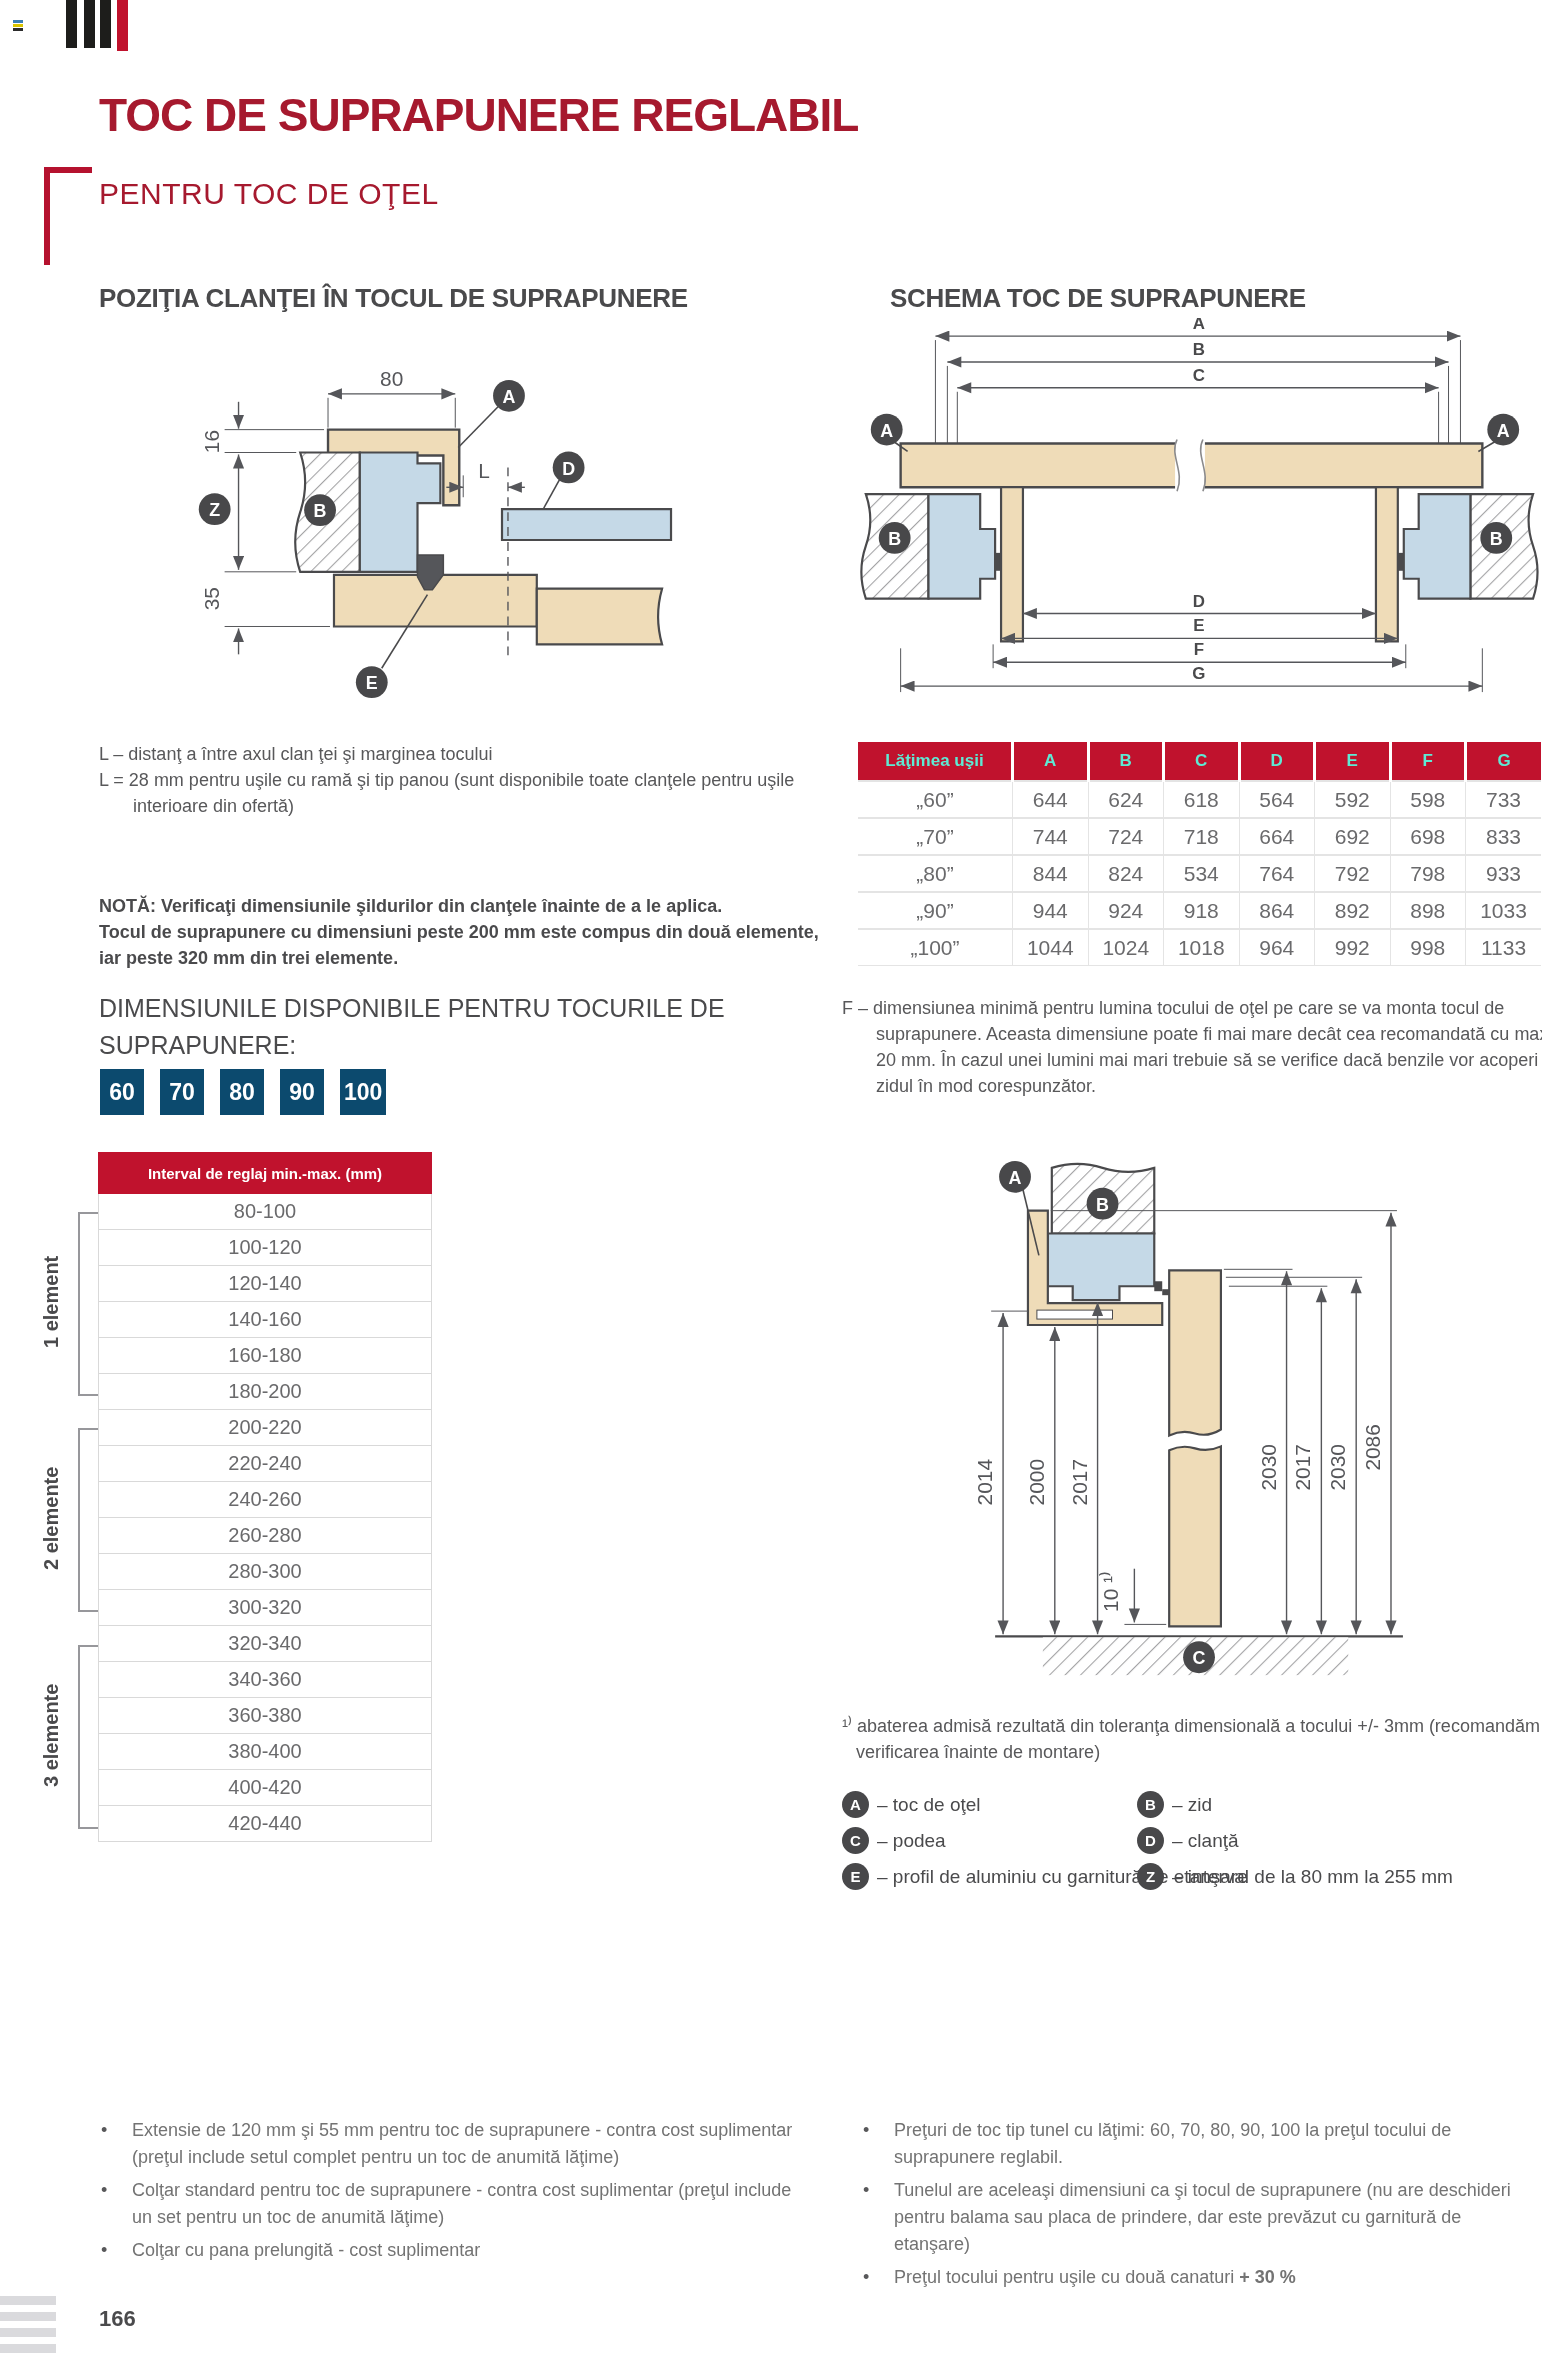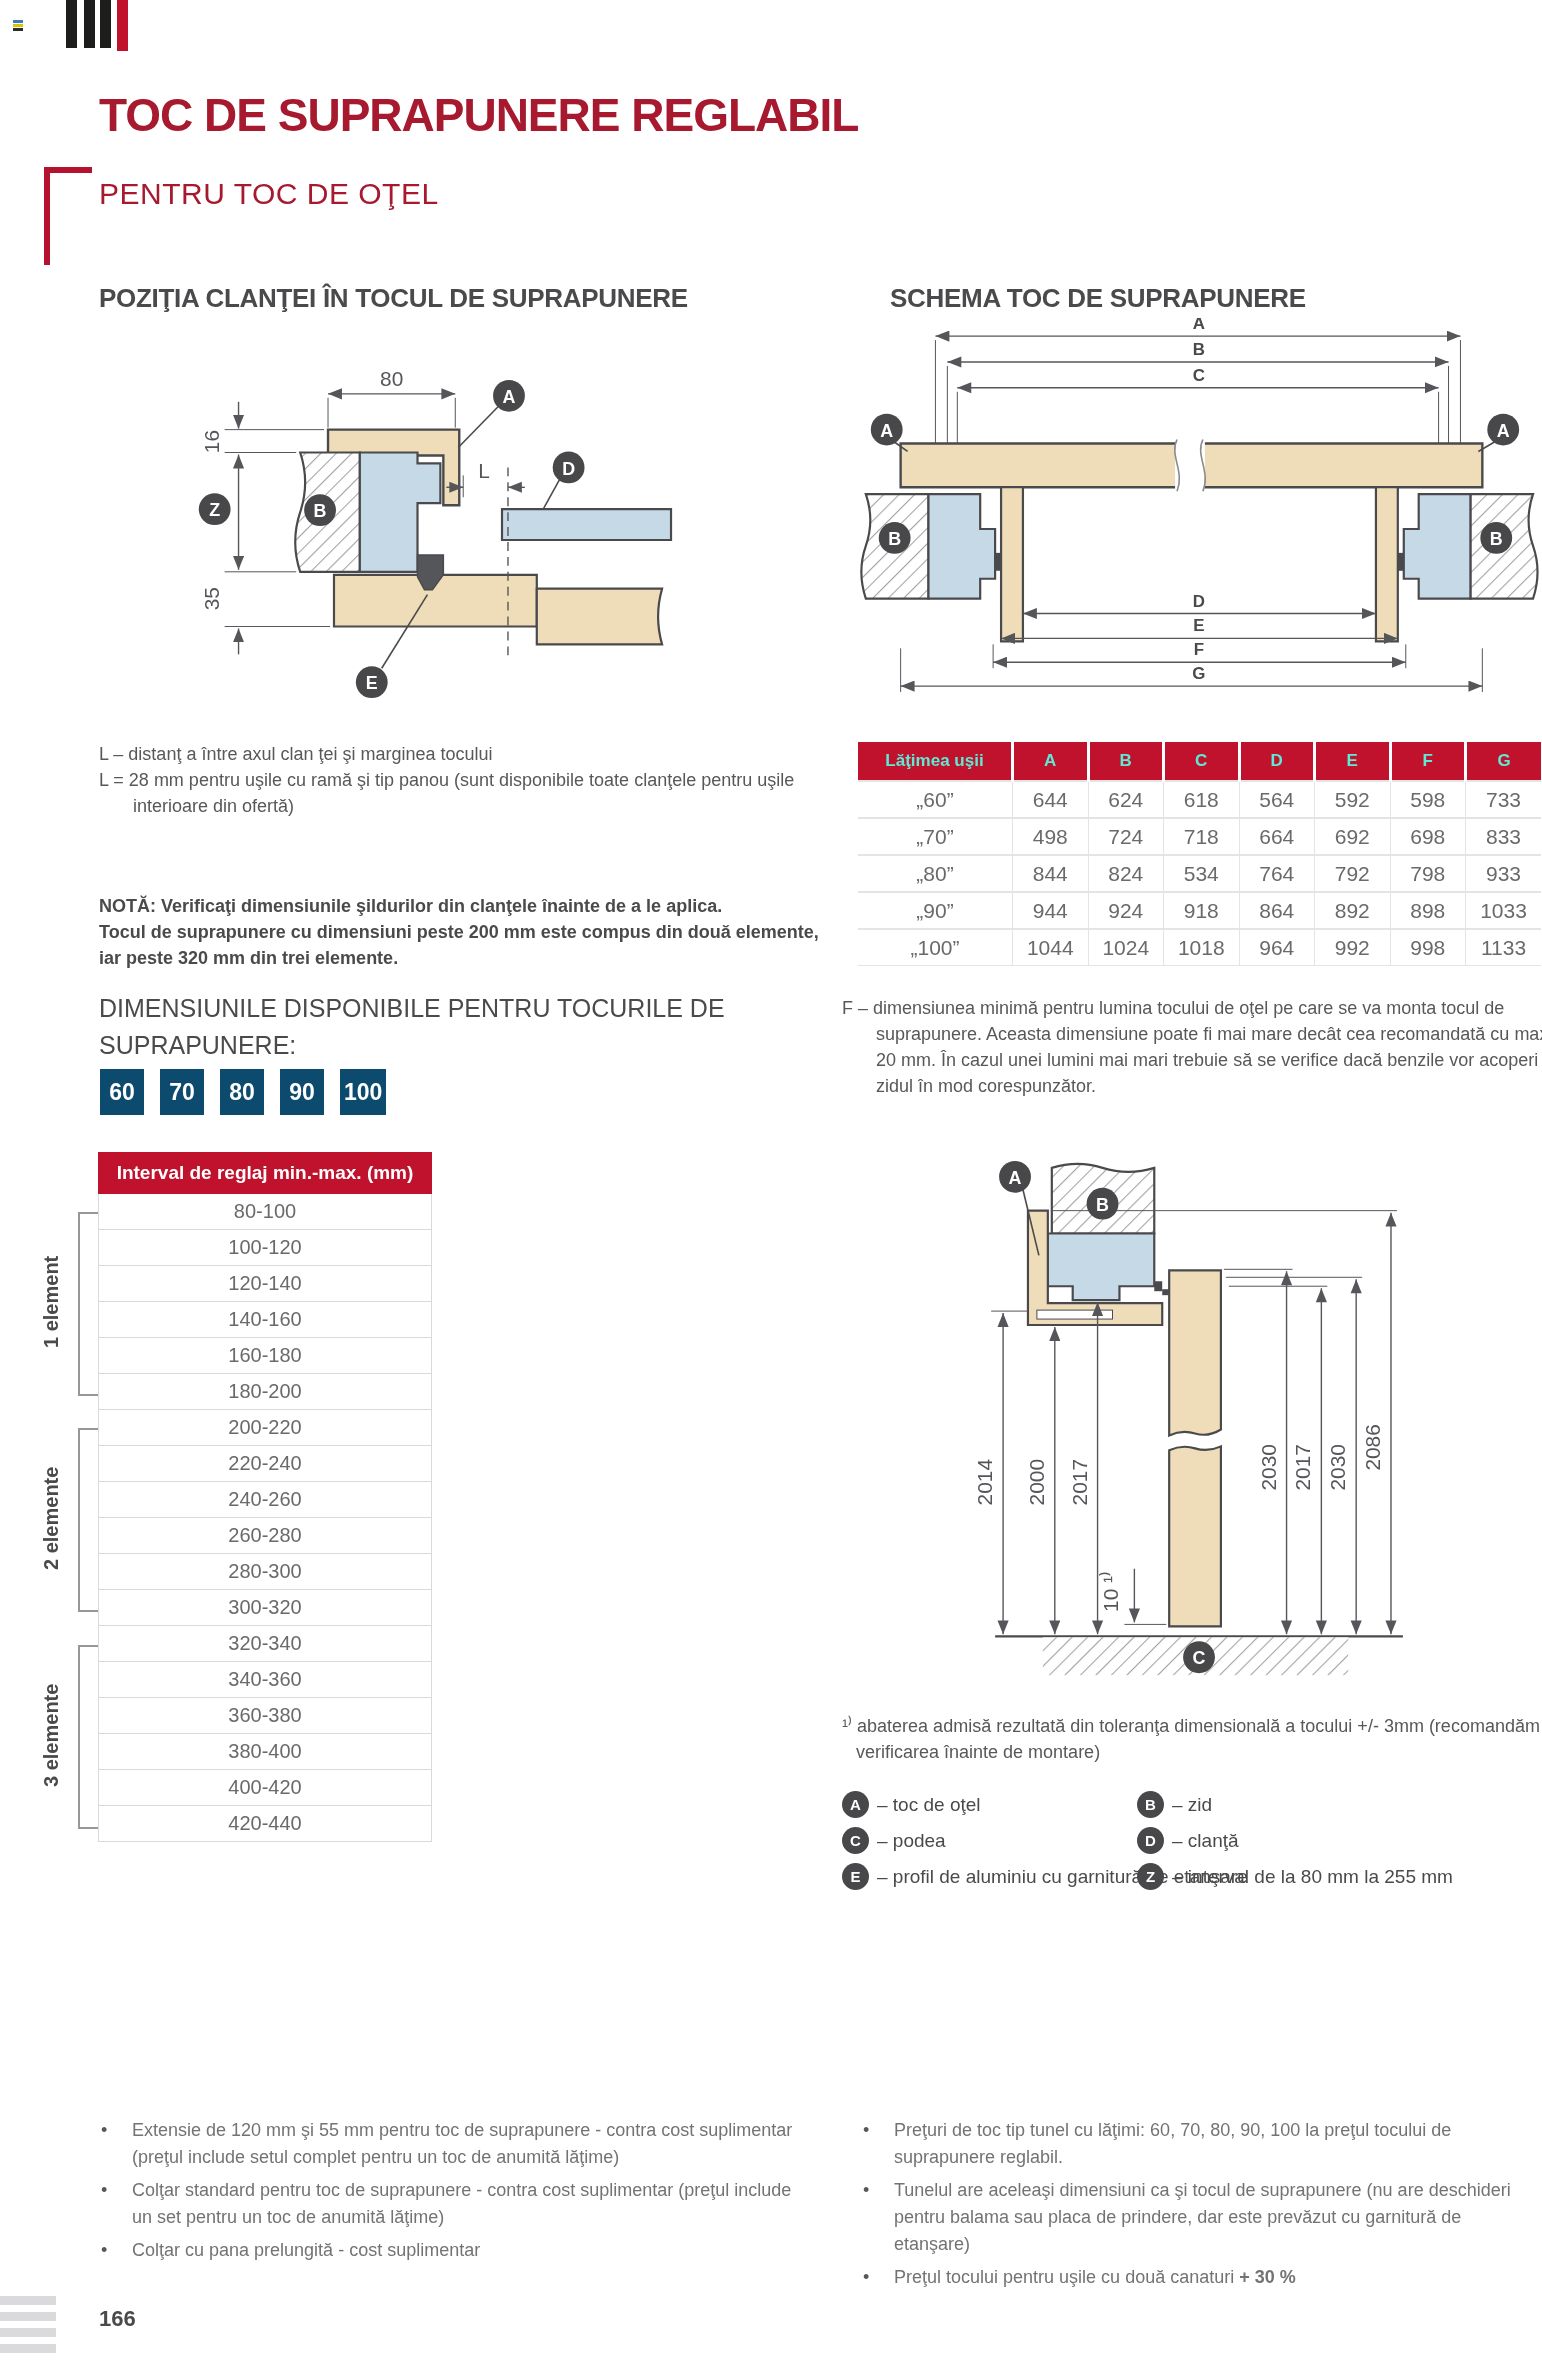--- a/index.html
+++ b/index.html
@@ -282,7 +282,7 @@
       </tr>
       <tr>
         <td>„70”</td>
-          <td>498</td>
+          <td>744</td>
           <td>724</td>
           <td>718</td>
           <td>664</td>

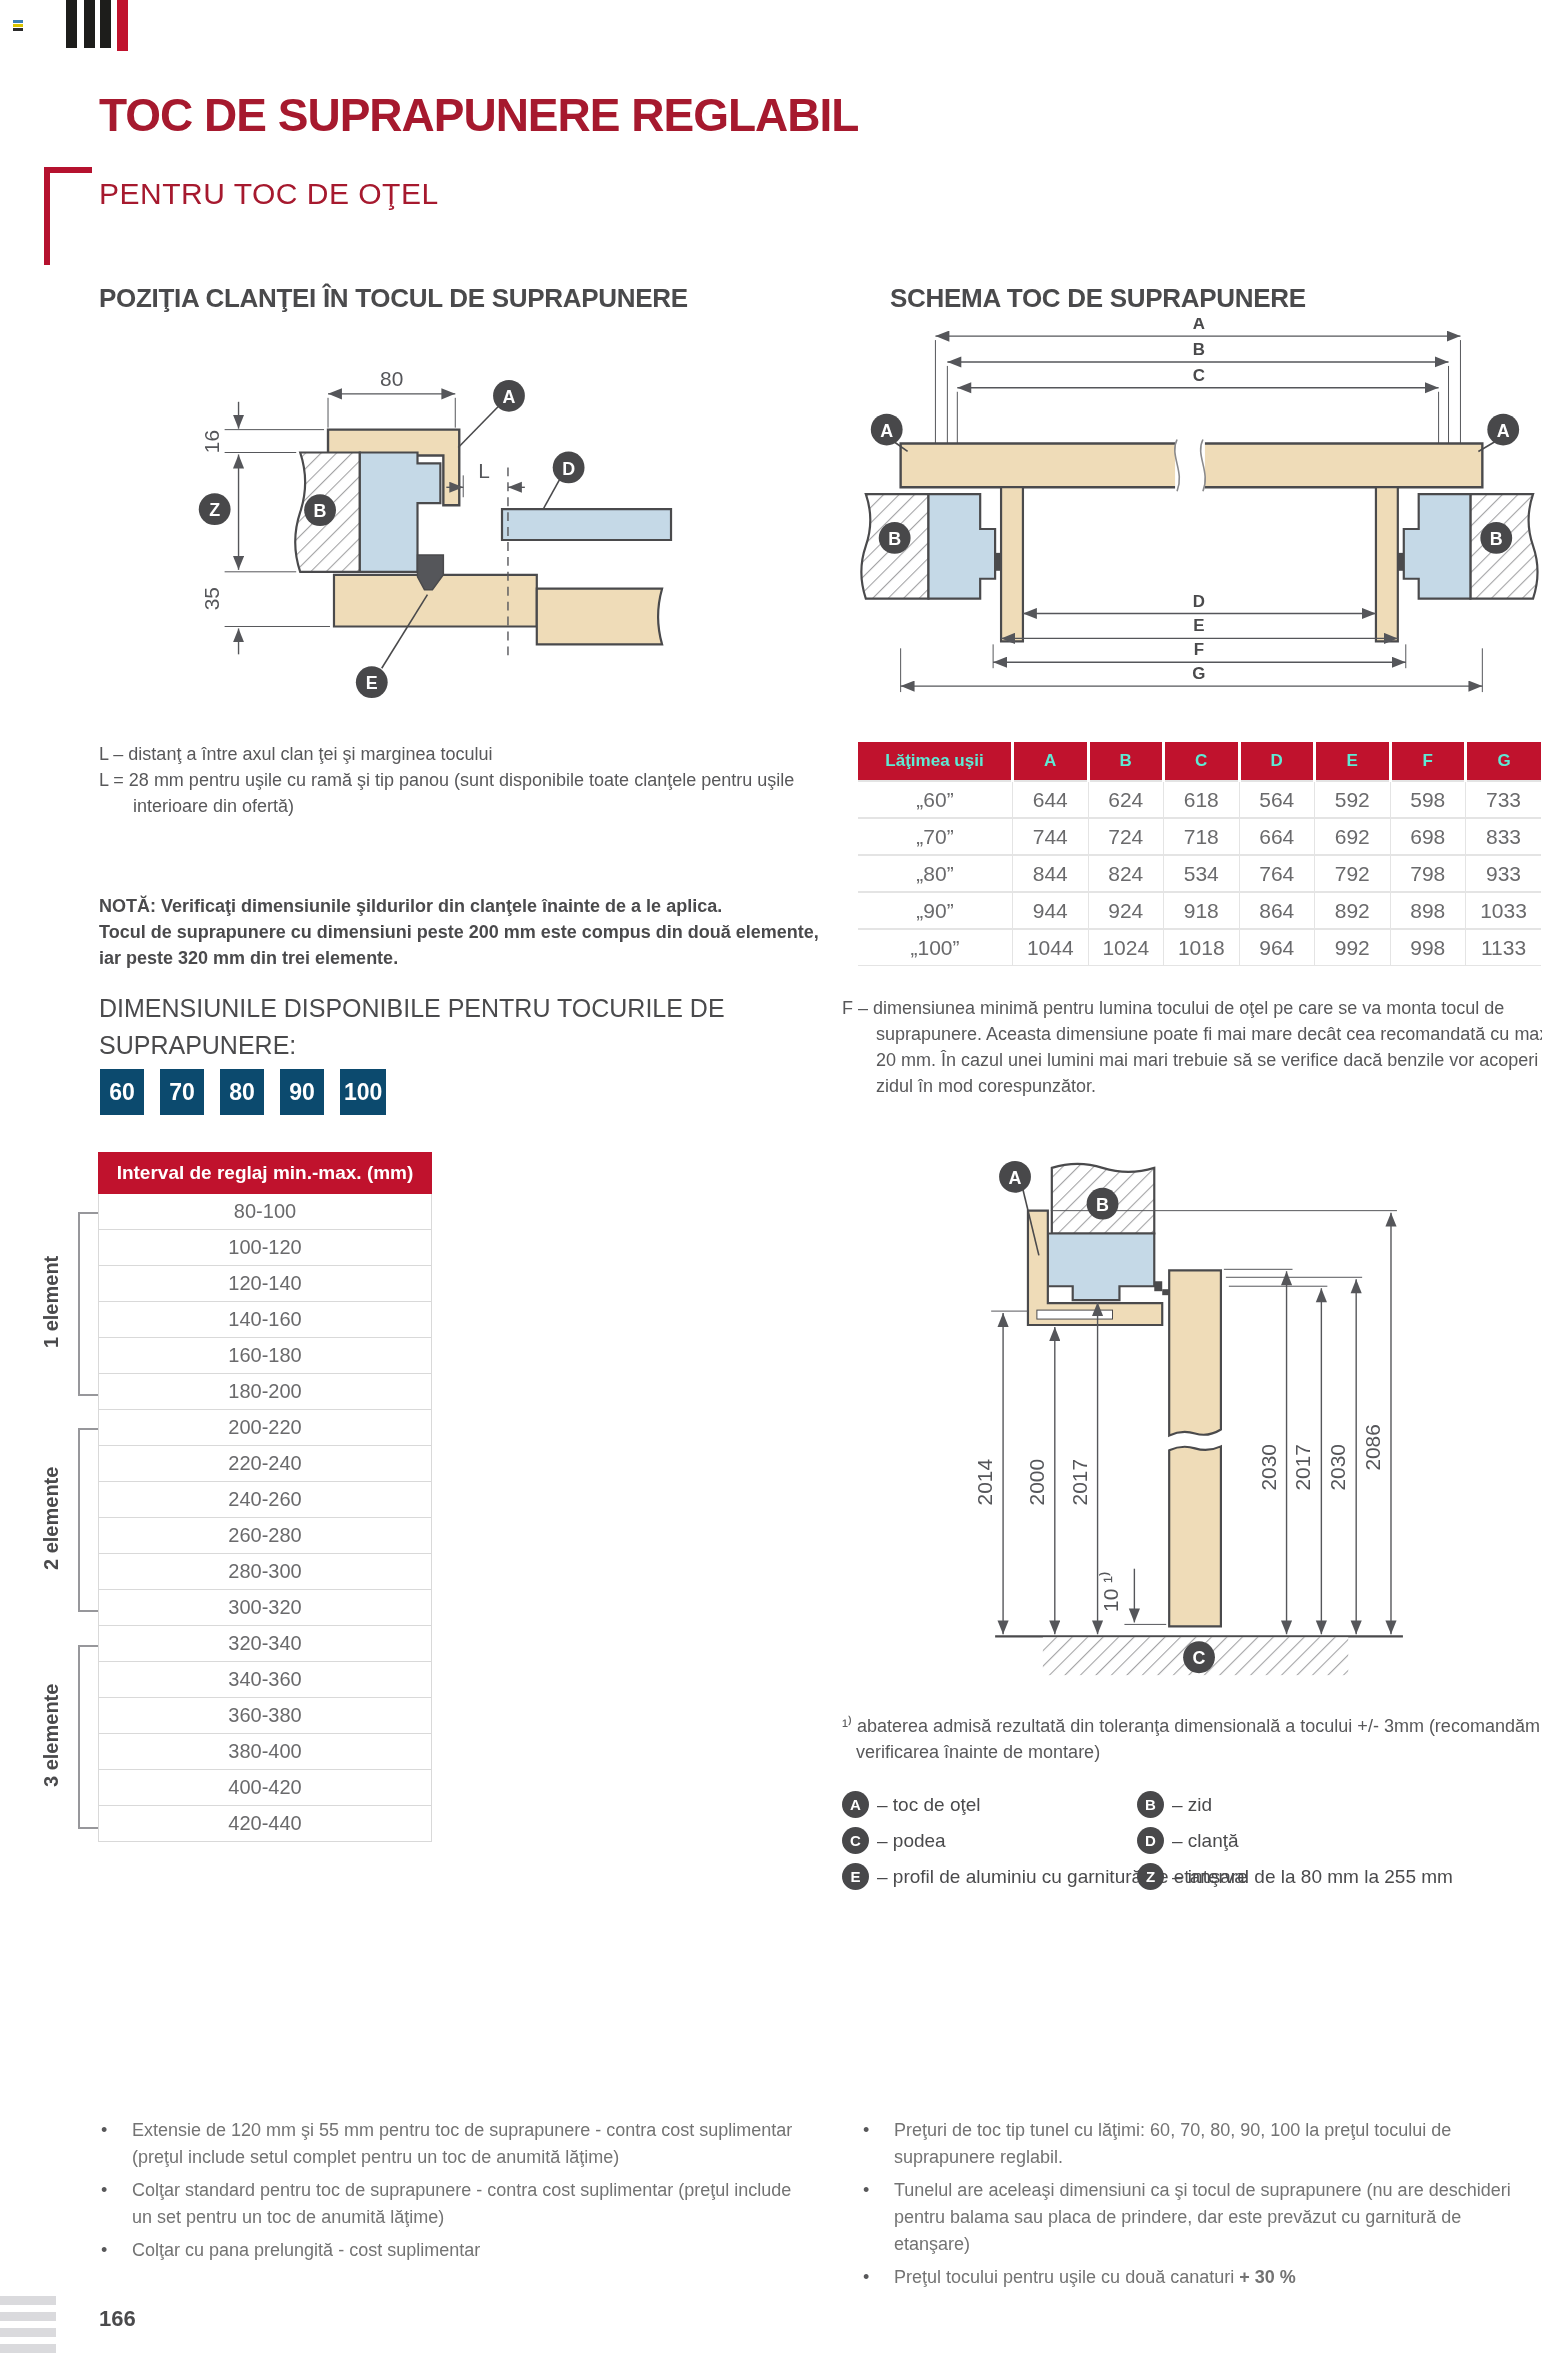--- a/index.html
+++ b/index.html
@@ -41,7 +41,7 @@
 
   
   #interval-table{left:98px;top:1152px;width:334px;}
-  #interval-header{height:42px;background:#c0122d;color:#fff;font-size:19px;font-weight:bold;
+  #interval-header{height:42px;background:#c0122d;color:#fff;font-size:15px;font-weight:bold;
                    display:flex;align-items:center;justify-content:center;}
   #interval-rows{border:1px solid #d9d9d9;border-top:none;}
   .int-row{height:35px;border-bottom:1px solid #d9d9d9;display:flex;align-items:center;justify-content:center;

